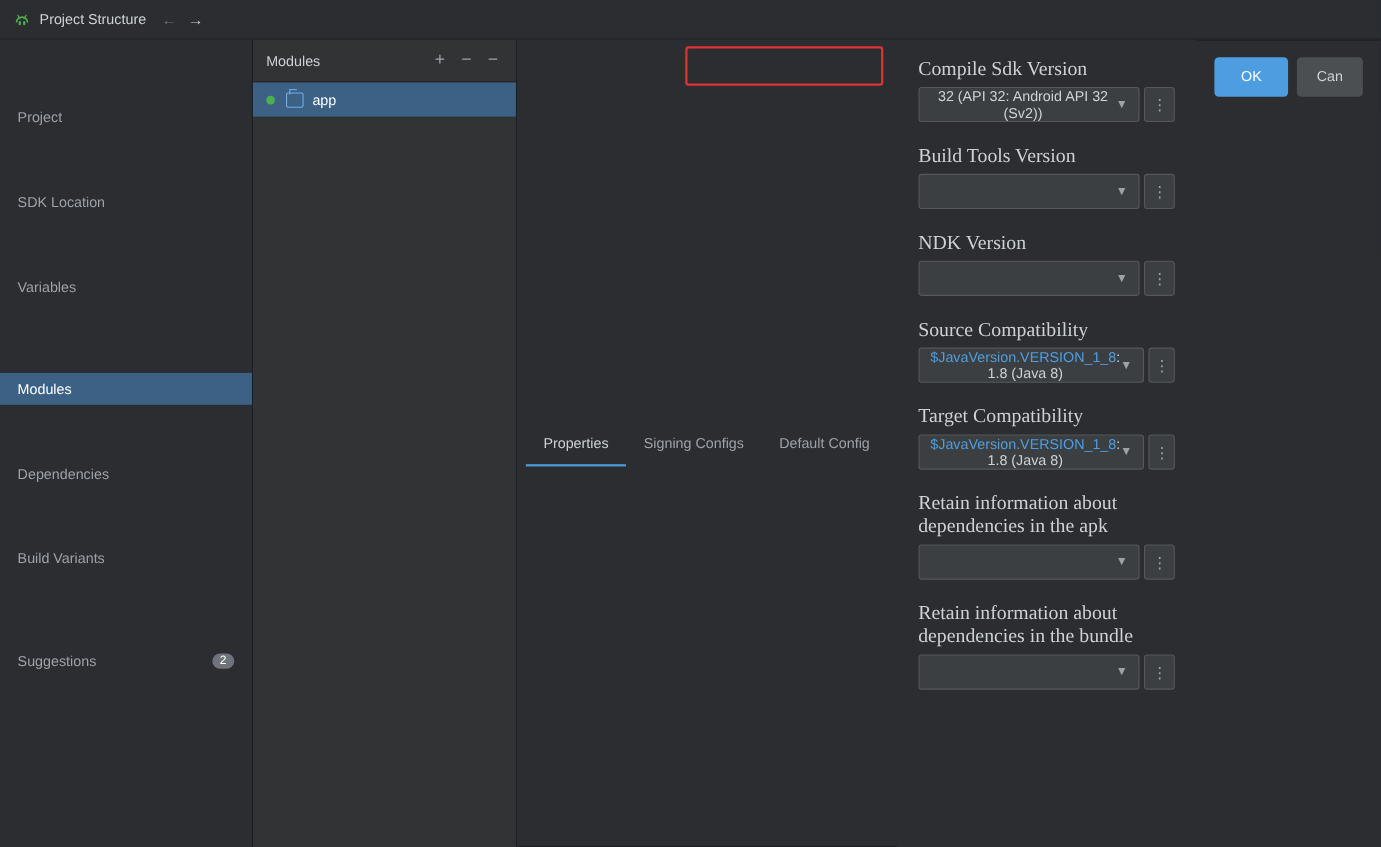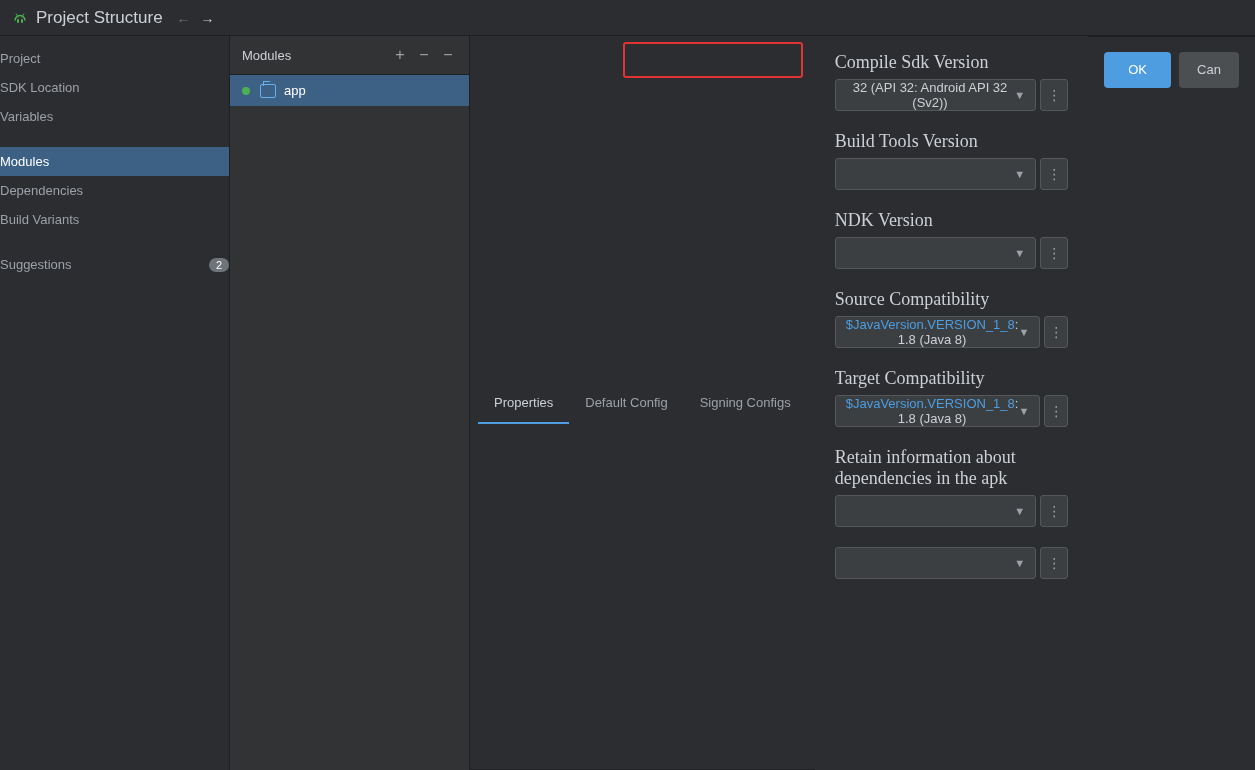--- a/index.html
+++ b/index.html
@@ -27,7 +27,7 @@
     }
     .title-bar-title {
       color: #cdd1d6;
-      font-size: 17px;
+      font-size: 13px;
     }
     .title-bar-nav {
       display: flex;

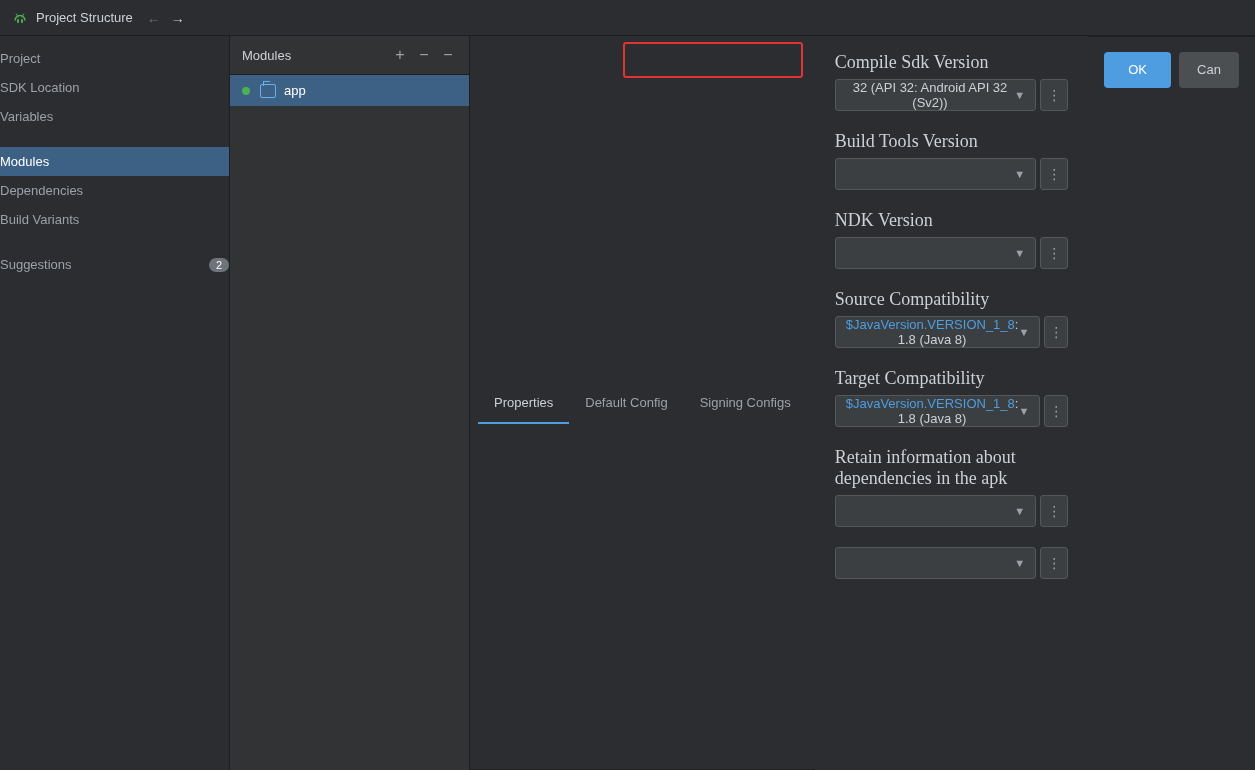--- a/index.html
+++ b/index.html
@@ -61,13 +61,14 @@
       padding-top: 8px;
     }
     .sidebar-item {
-      padding: 7px 0;
+      padding: 7px 16px;
       cursor: pointer;
       color: #9da1a8;
       font-size: 13px;
       display: flex;
       align-items: center;
       justify-content: space-between;
+      margin-top: 48px;
     }
     .sidebar-item.active {
       background: #3d6185;

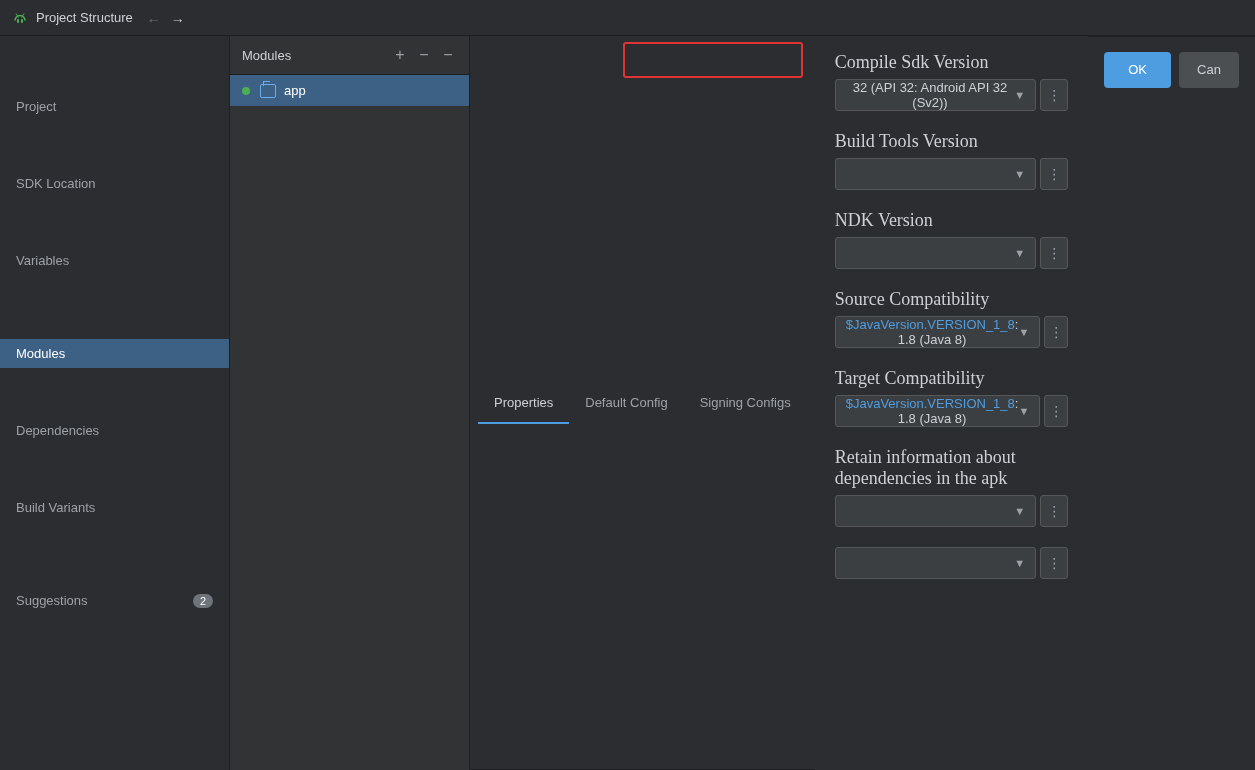--- a/index.html
+++ b/index.html
@@ -373,10 +373,10 @@
         <span>Properties</span>
       </div>
       <div class="tab">
+        <span>Signing Configs</span>
+      </div>
+      <div class="tab">
         <span>Default Config</span>
-      </div>
-      <div class="tab">
-        <span>Signing Configs</span>
       </div>
       <div class="tab-highlight-box"></div>
     </div>

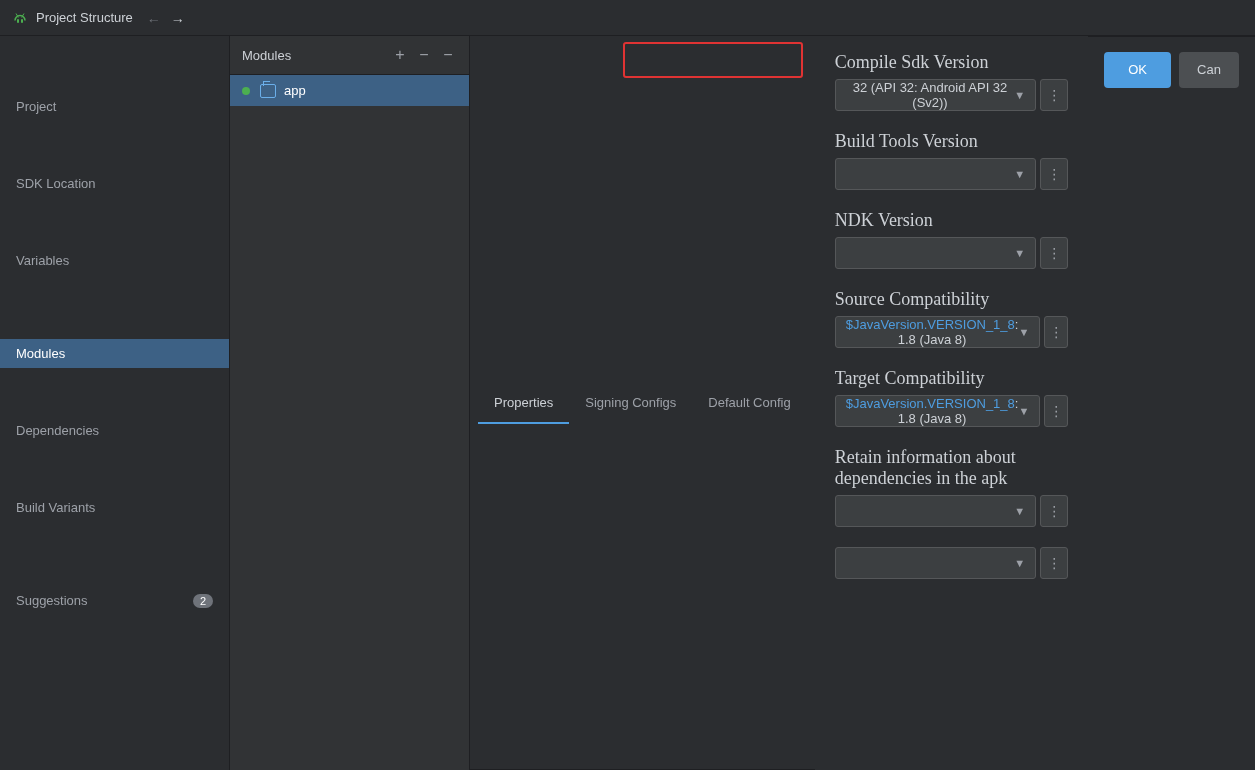--- a/index.html
+++ b/index.html
@@ -454,6 +454,7 @@
       </div>
 
       <div class="field-group">
+        <span class="field-label">Retain information about dependencies in the bundle</span>
         <div class="field-row">
           <div class="field-select">
             <span class="field-select-value"></span>

